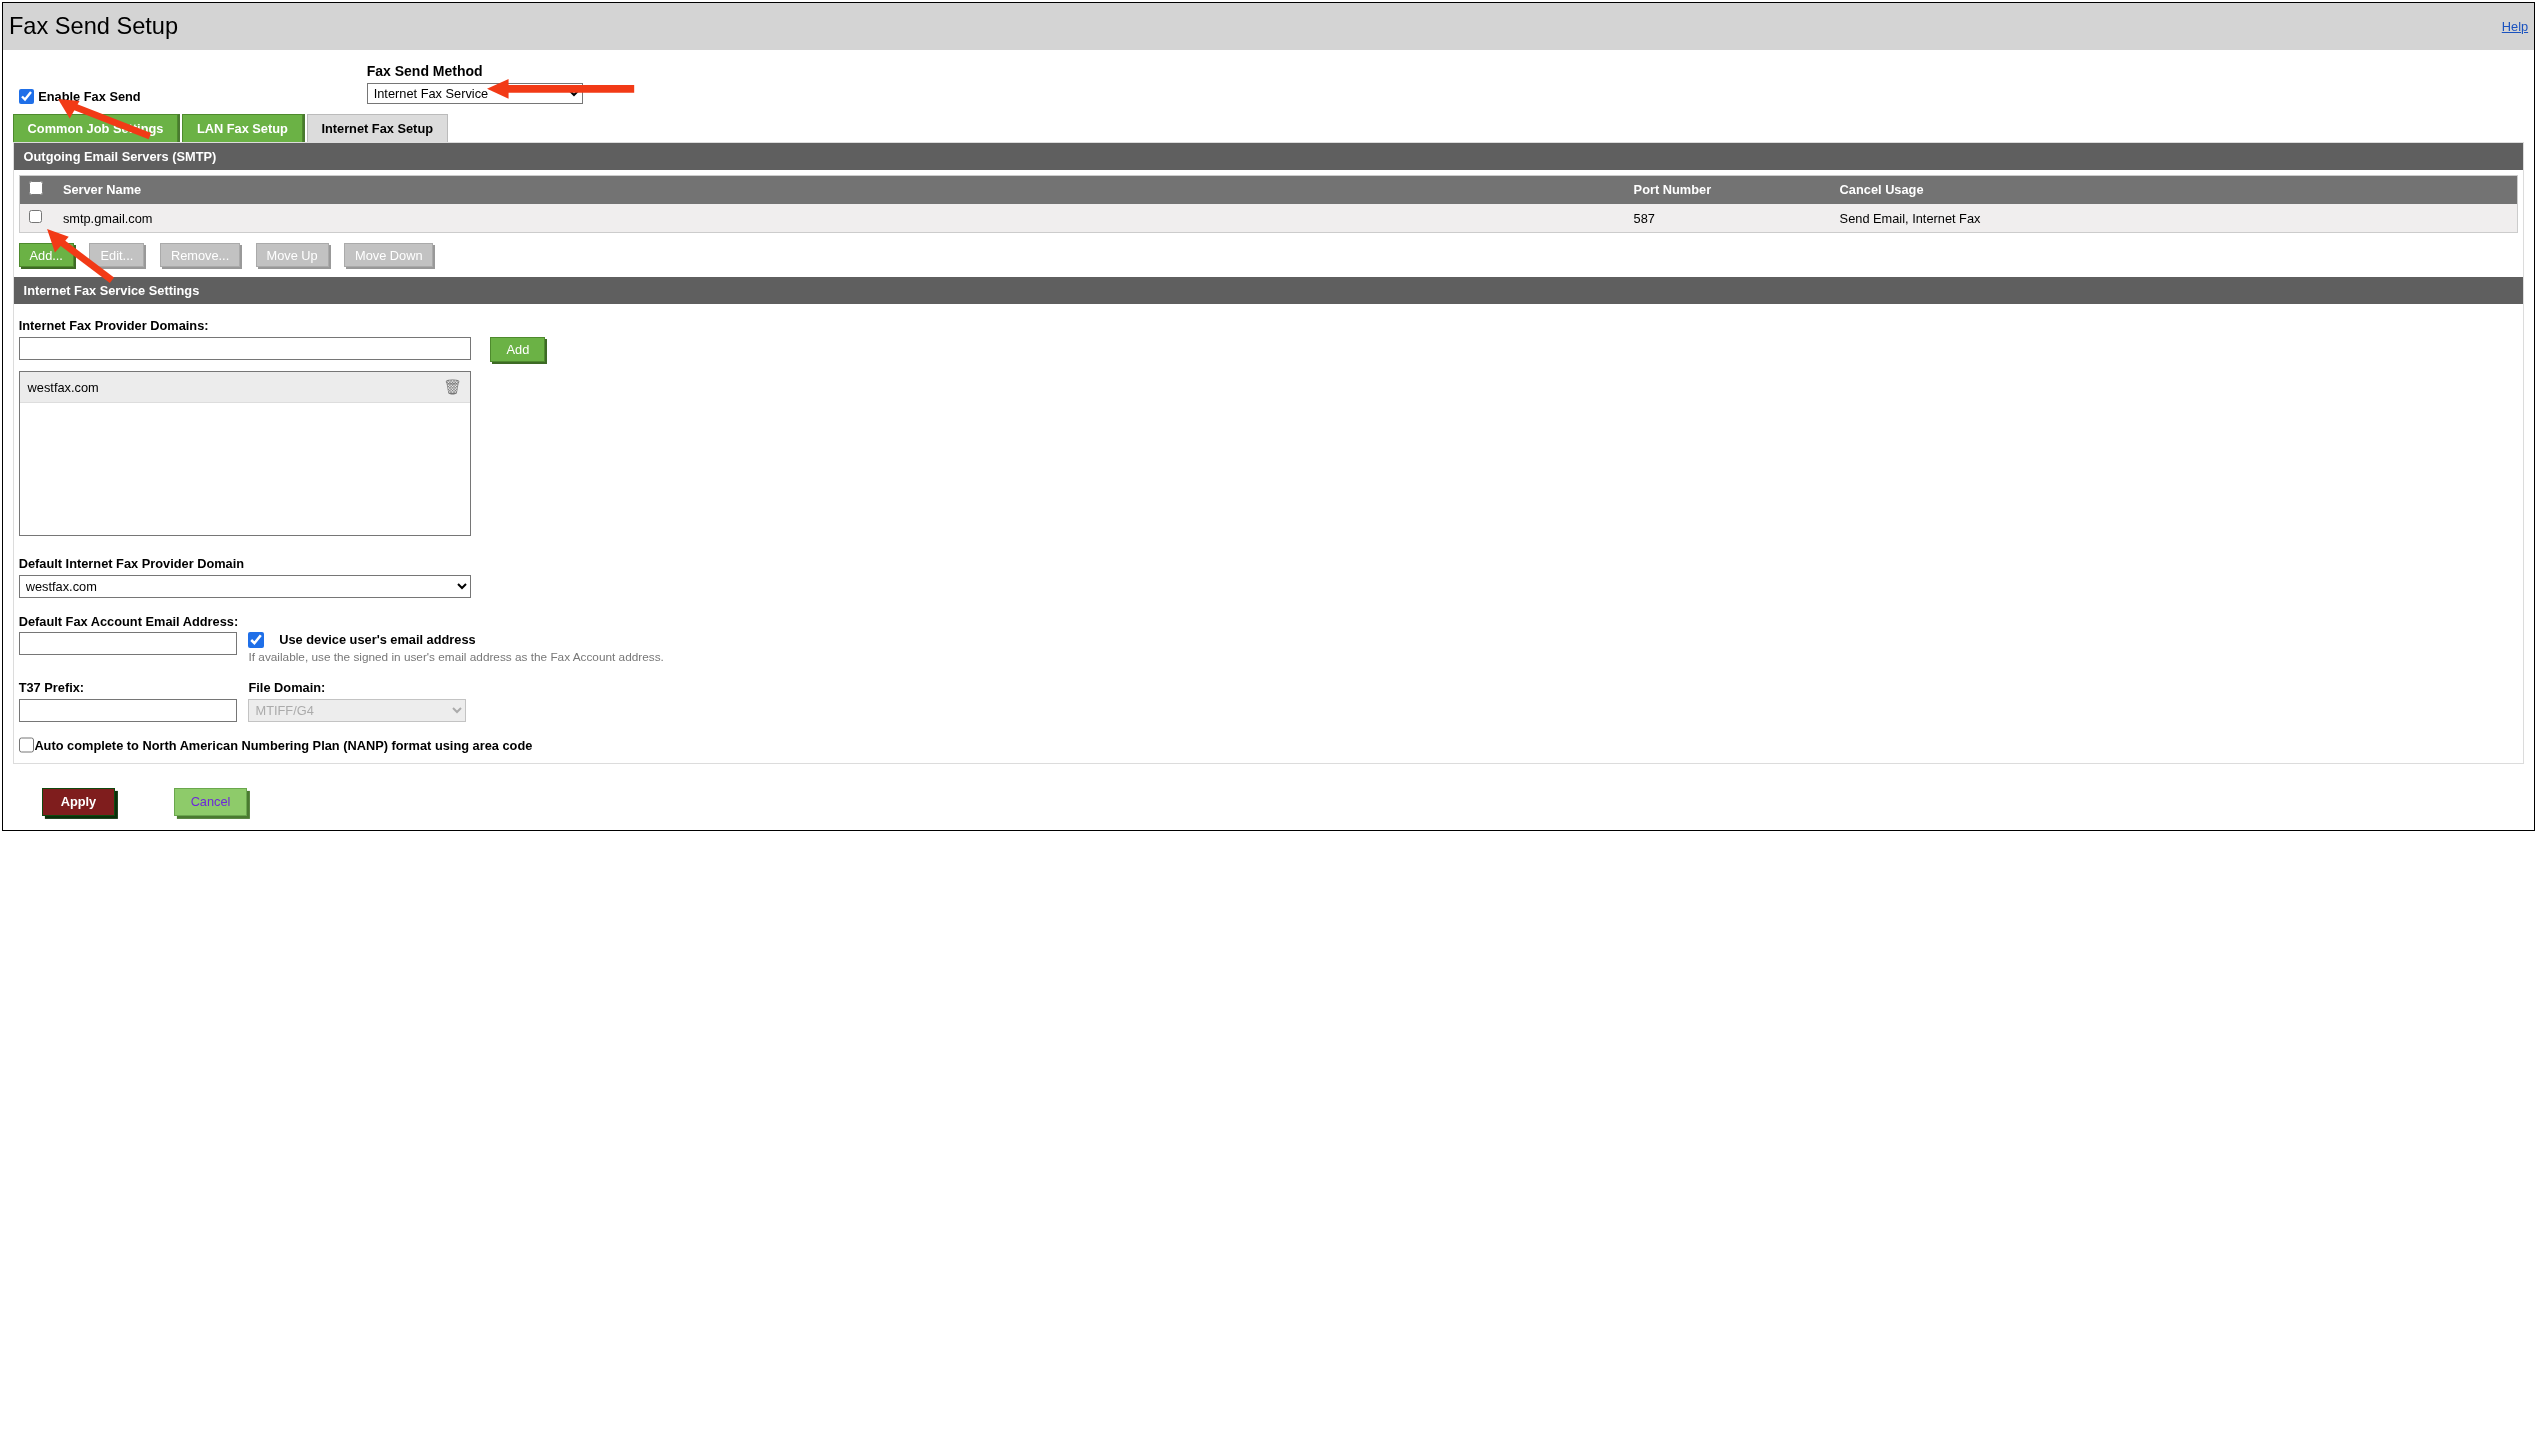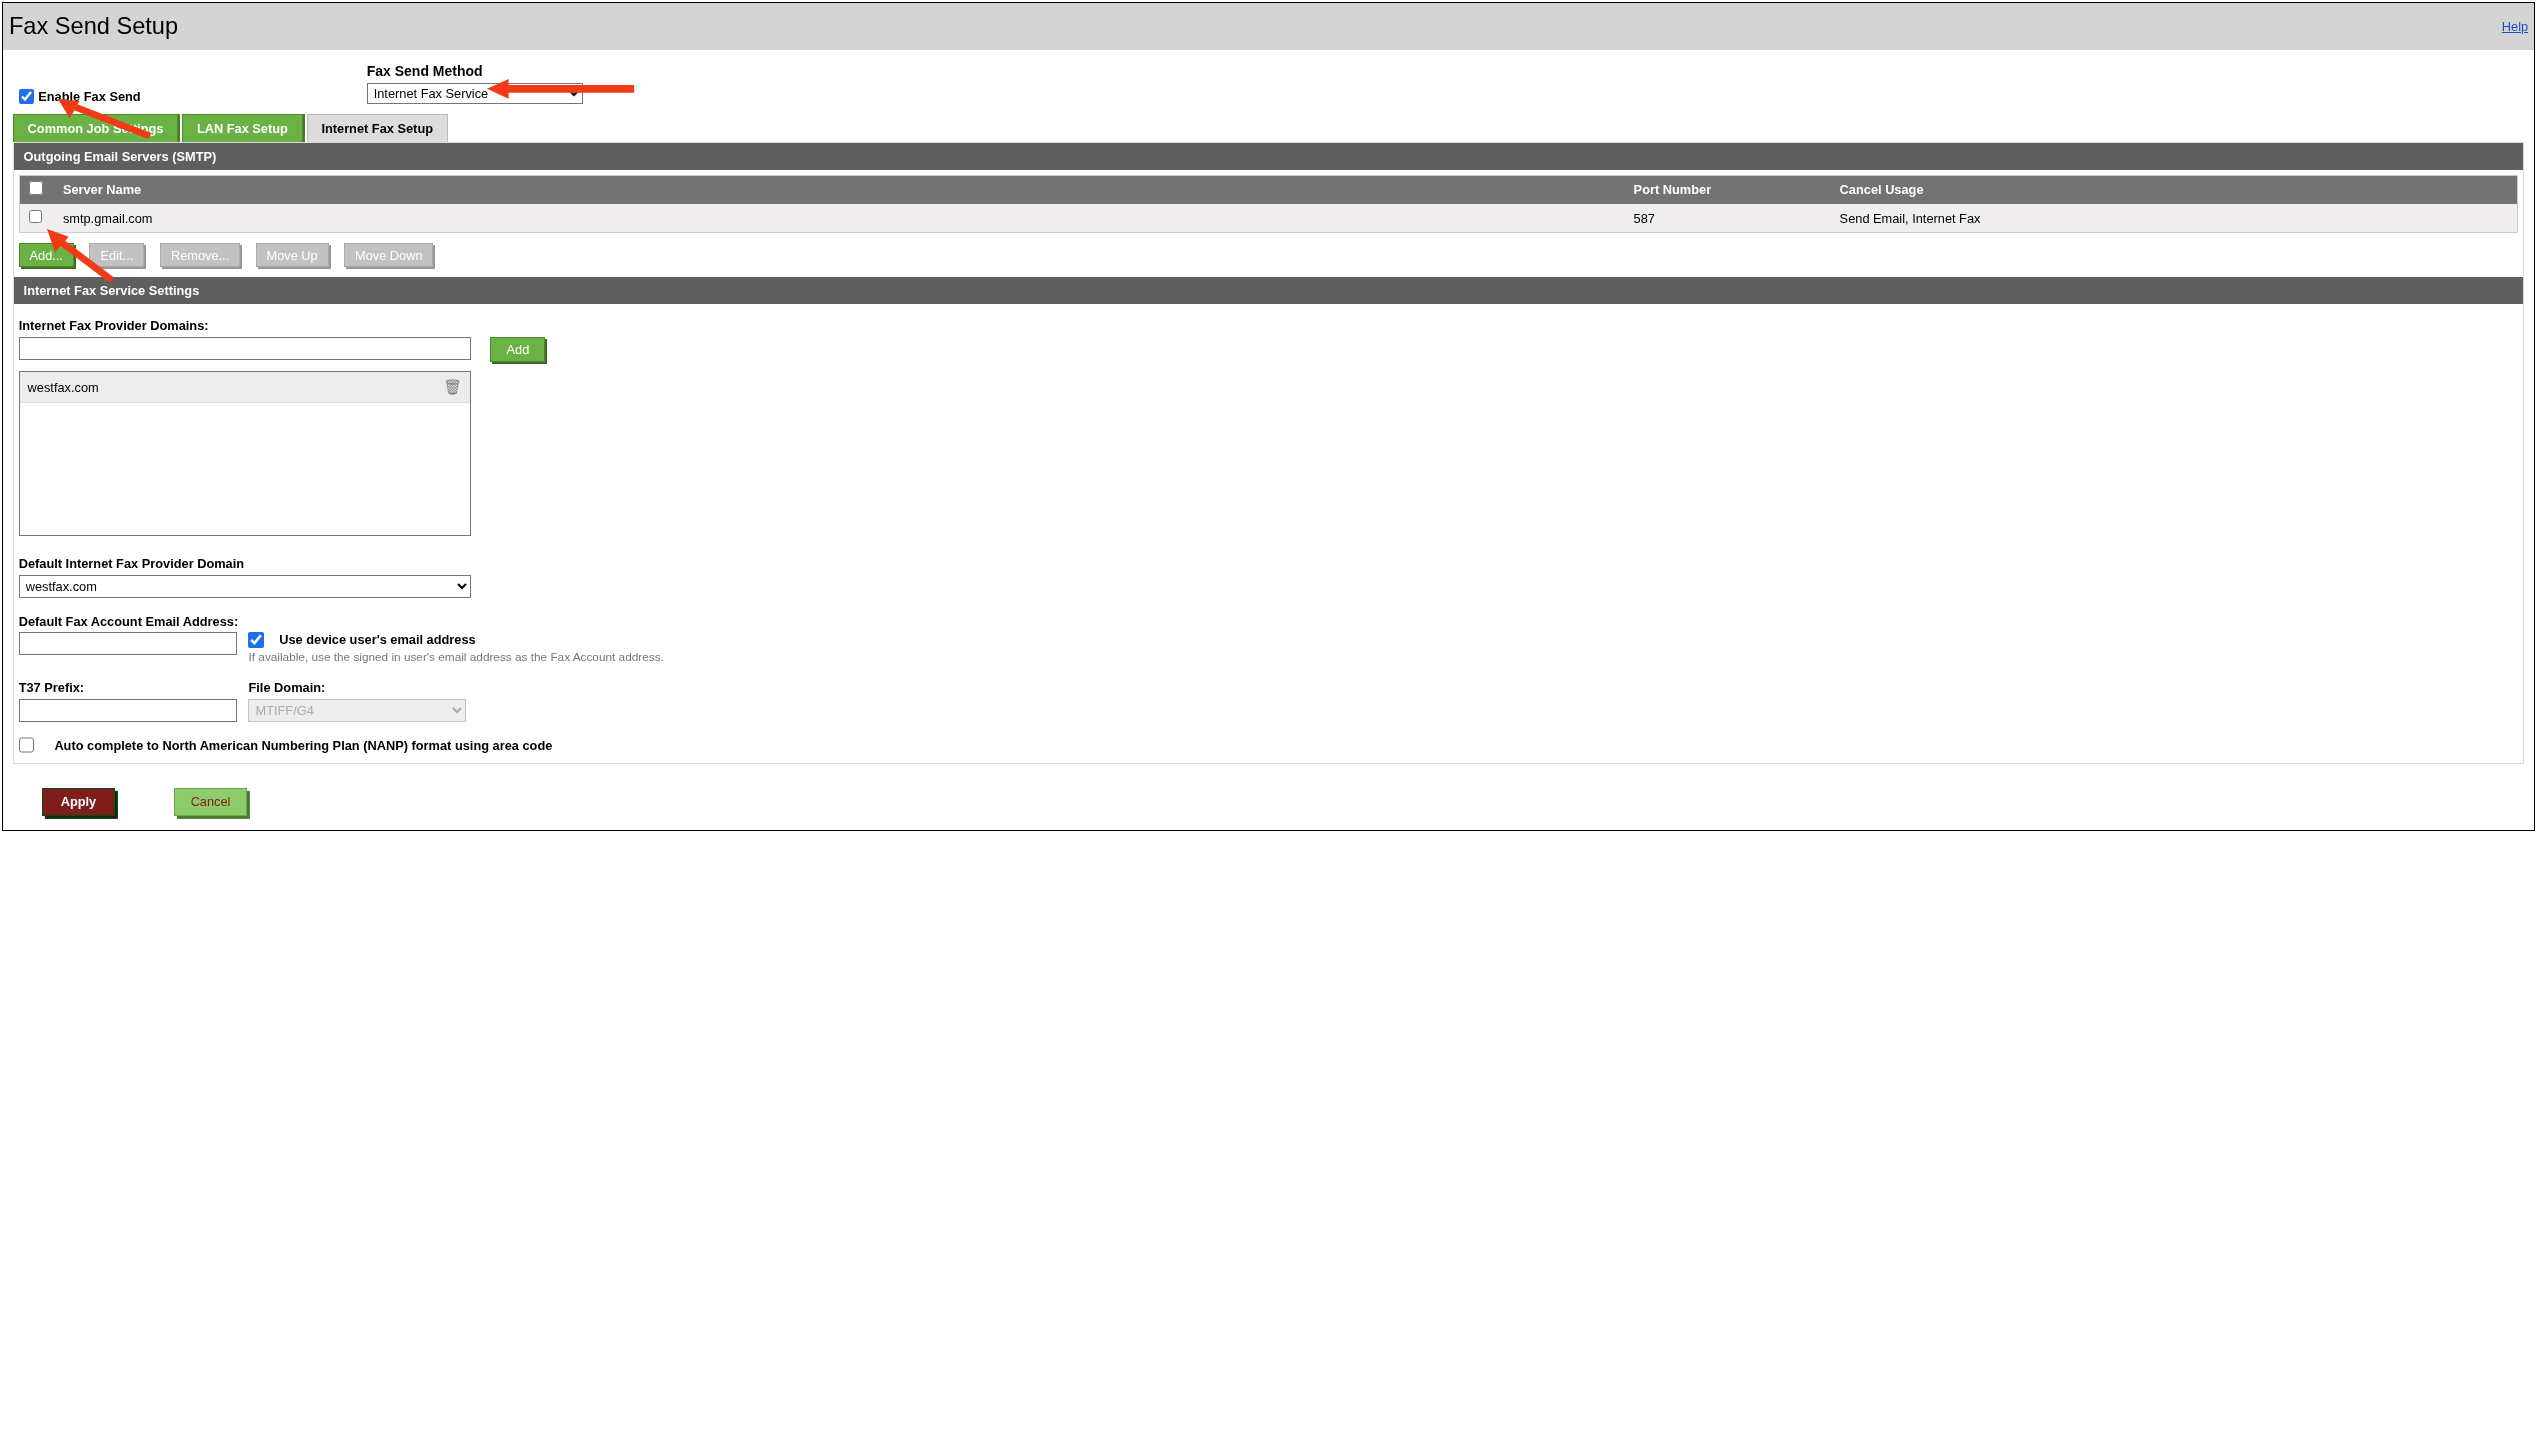--- a/index.html
+++ b/index.html
@@ -52,7 +52,7 @@
 .prefix-row { display: flex; gap: 11.8px; margin-top: 15.7px; margin-bottom: 15.7px; }
 .prefix-col .t37-input { width: 218px; border: 1px solid #767676; padding: 2.9px 3.9px; font-size: 12.8px; }
 .format-col select { width: 218px; border: 1px solid #aaa; background: #e6e6e6; color: #888; padding: 2px; font-size: 12.8px; }
-.nanp-row { display: flex; align-items: center; gap: 20px; }
+.nanp-row { display: flex; align-items: center; gap: 0; }
 .nanp-row input { width: 15.7px; height: 15.7px; }
 .nanp-row label { font-weight: bold; font-size: 12.8px; }
 .footer-buttons { padding: 13.8px 39px; display: flex; gap: 59px; }

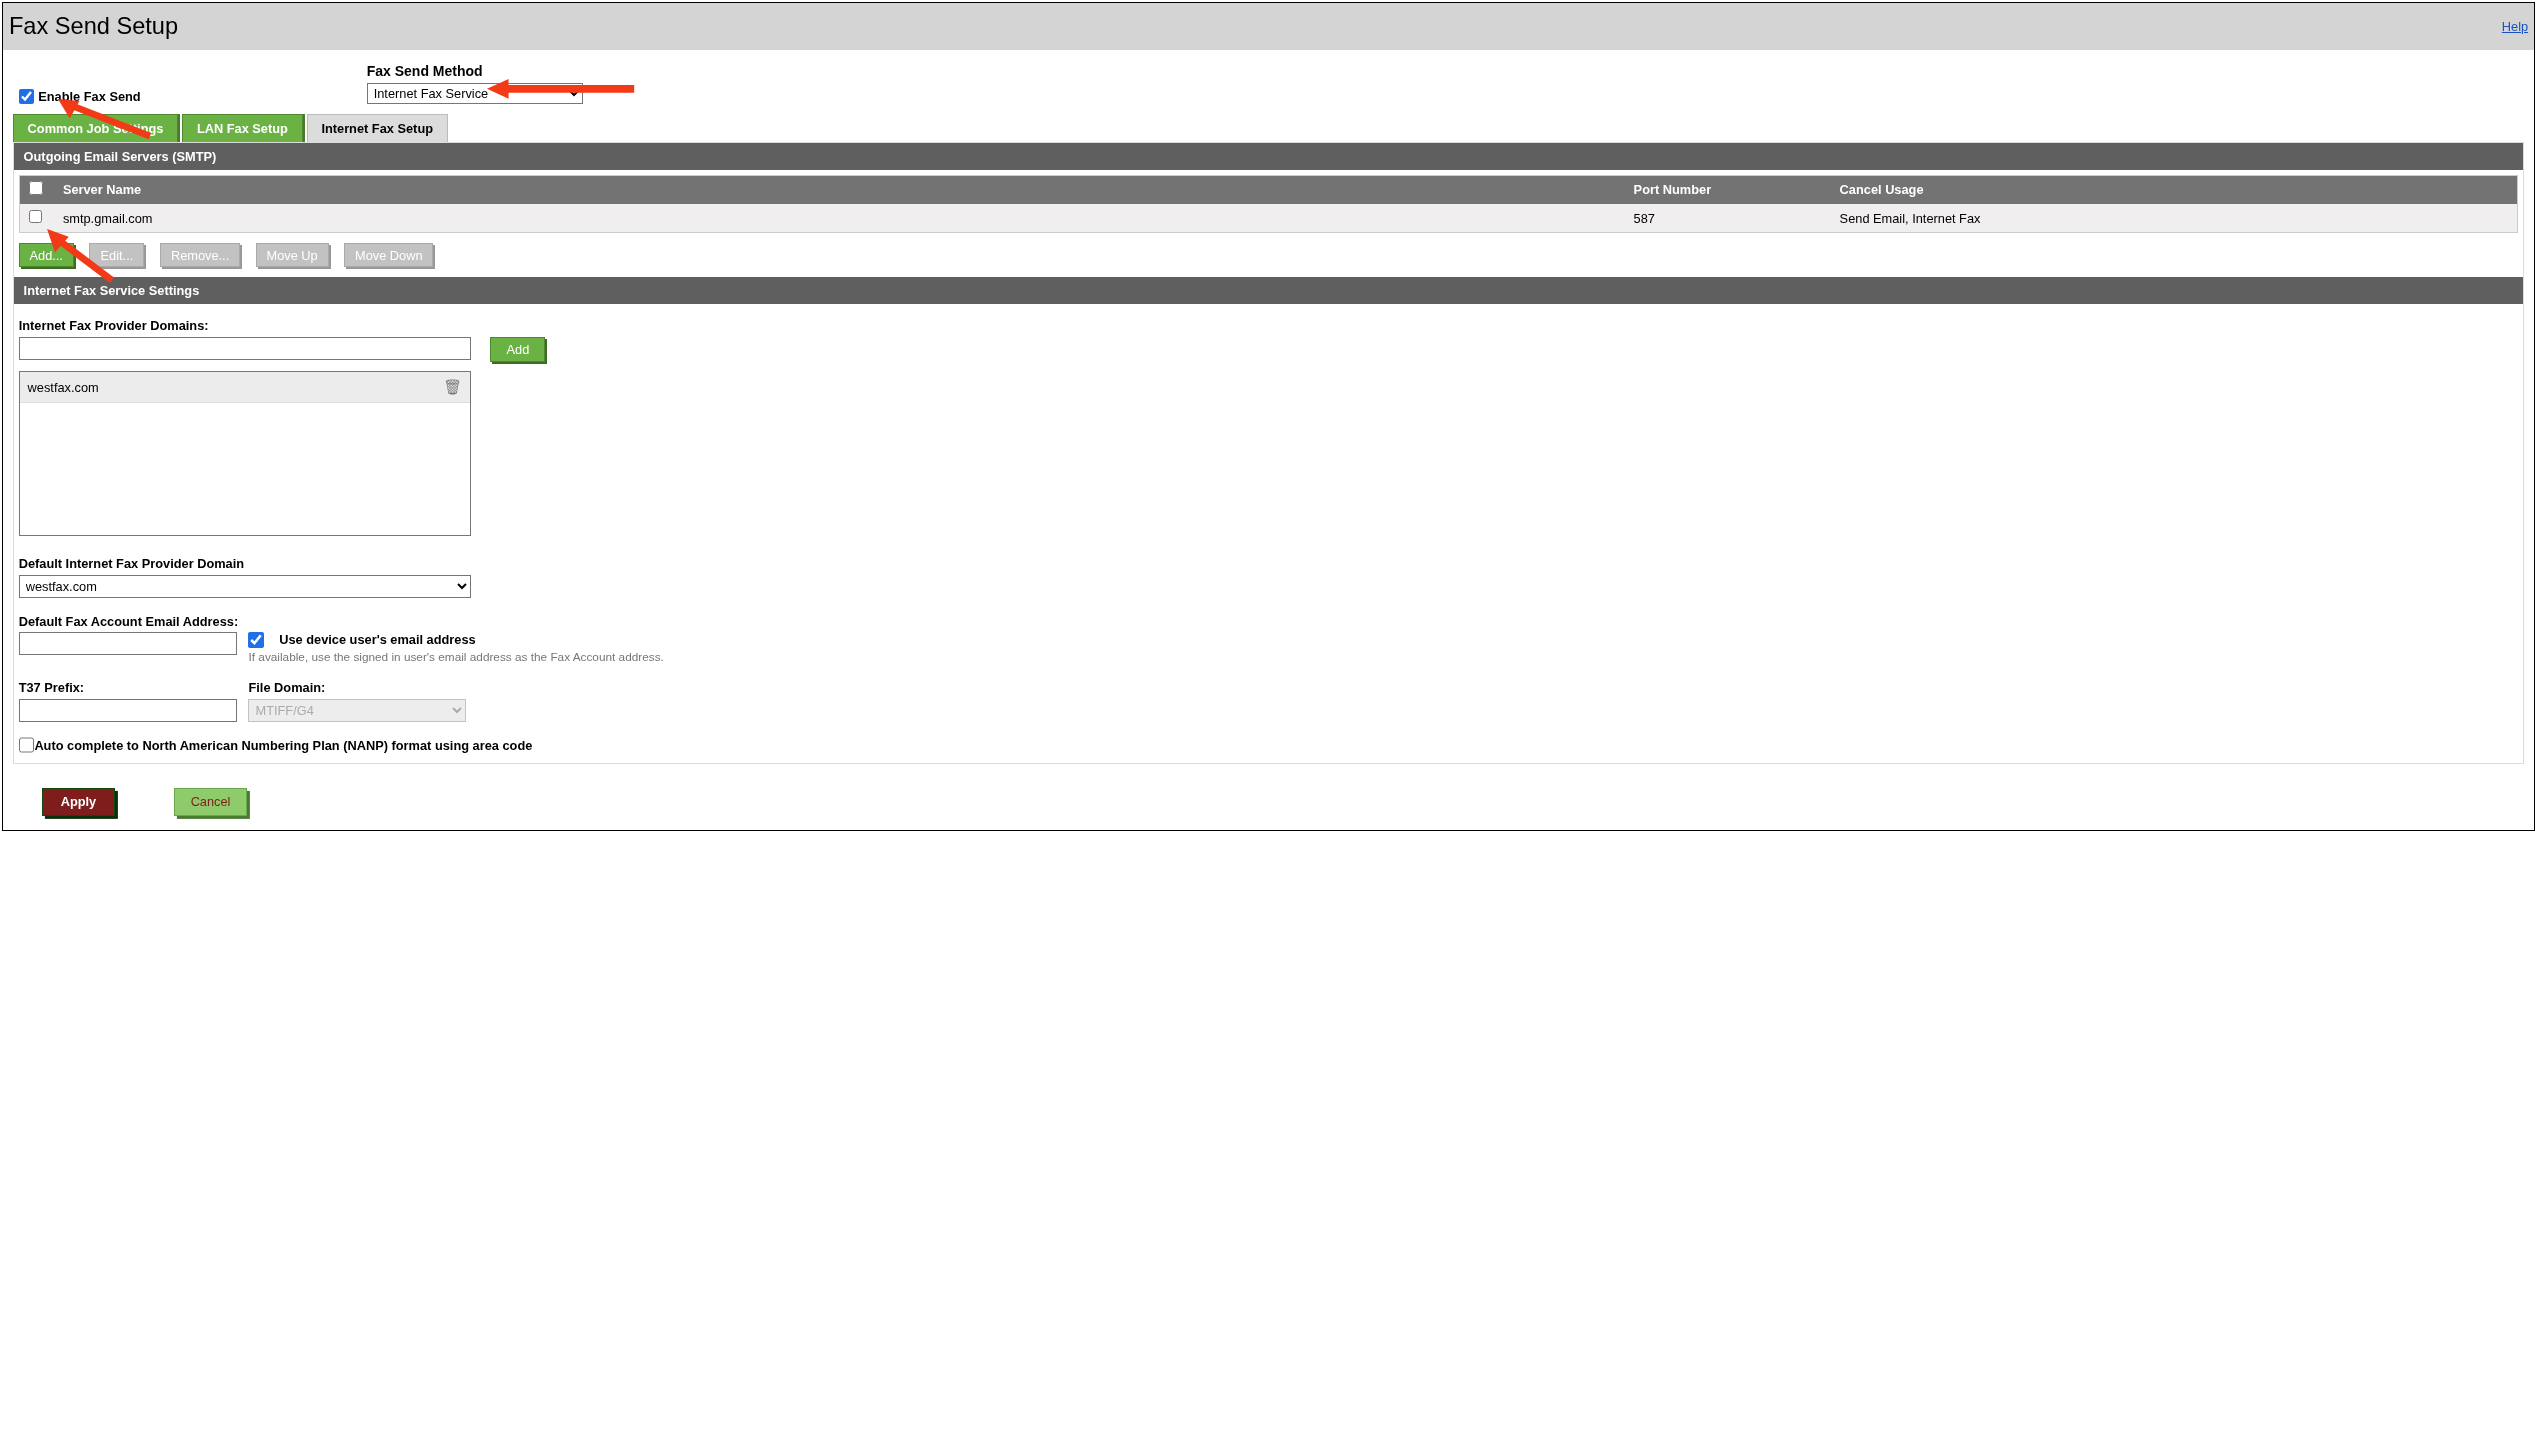--- a/index.html
+++ b/index.html
@@ -31,7 +31,7 @@
 .btn { font-size: 12.8px; padding: 3.9px 9.8px; border: 1px solid #c2410c; cursor: pointer; box-shadow: 2px 2px 0 #555; min-width: 55px; }
 .btn.green { background: #6bb245; color: #fff; border-color: #4e8a2d; box-shadow: 2px 2px 0 #3d6a25; }
 .btn.green-dark { background: #7f1d1d; color: #fff; border-color: #0f4a0f; box-shadow: 2.9px 2.9px 0 #0a2f0a; padding: 5.9px 17.7px; font-weight: bold; }
-.btn.green-light { background: #8ecb6a; color: #7f1d1d; border-color: #6aa74d; box-shadow: 2.9px 2.9px 0 #4a7a30; padding: 5.9px 15.7px; }
+.btn.green-light { background: #8ecb6a; color: #6d28d9; border-color: #6aa74d; box-shadow: 2.9px 2.9px 0 #4a7a30; padding: 5.9px 15.7px; }
 .btn.disabled { background: #c2c2c2; color: #fff; border-color: #aaa; cursor: default; box-shadow: 2px 2px 0 #999; }
 .settings-body { padding: 13.8px 4.9px 9.8px 4.9px; }
 .field-label { font-weight: bold; font-size: 12.8px; margin-bottom: 3.9px; display: block; }

